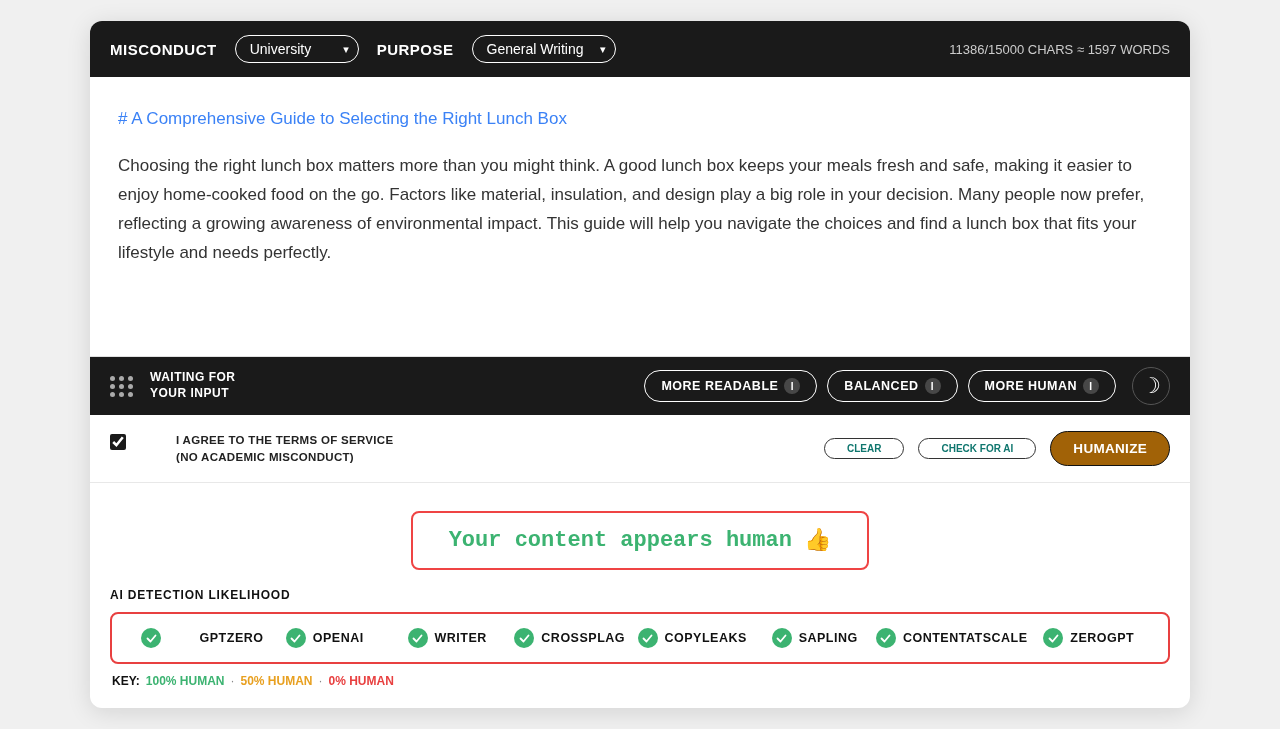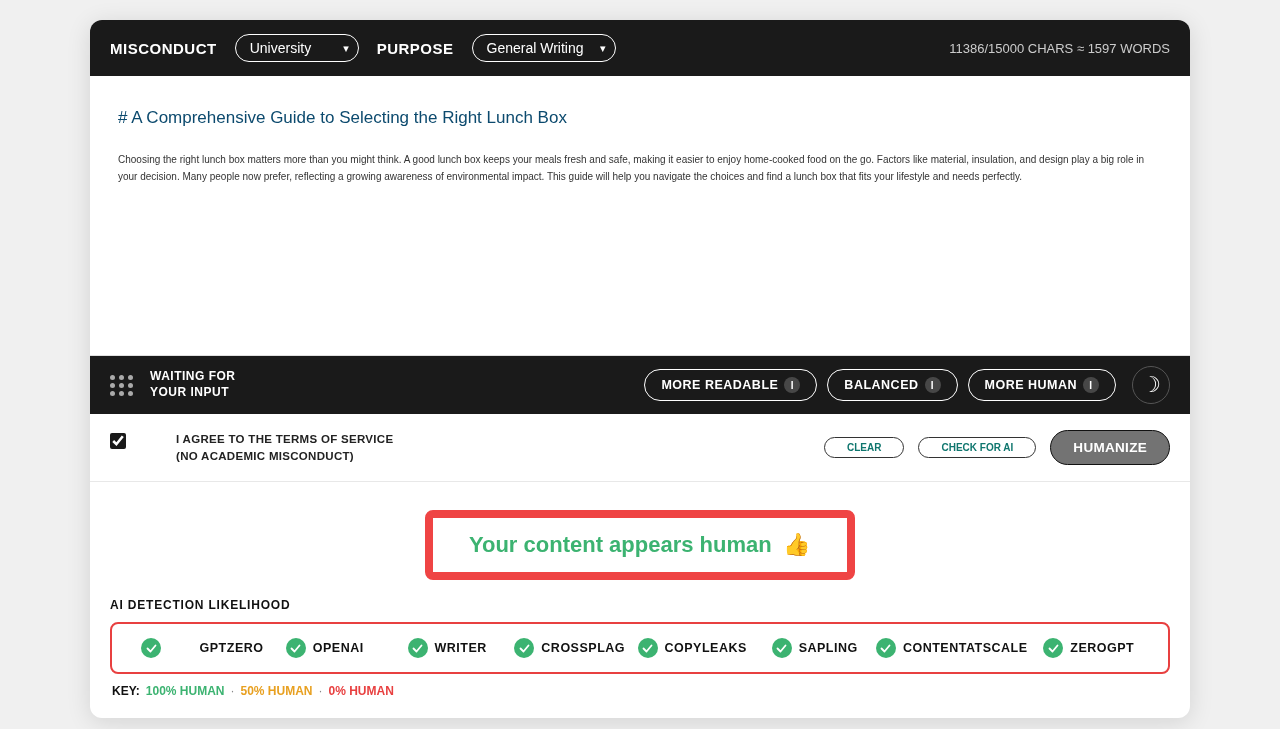--- a/index.html
+++ b/index.html
@@ -82,7 +82,7 @@
       font-size: 17px;
       font-weight: 400;
       margin-bottom: 18px;
-      color: #0c4a6e;
+      color: #3b82f6;
     }
     .editor-area .paragraph {
       margin-bottom: 22px;

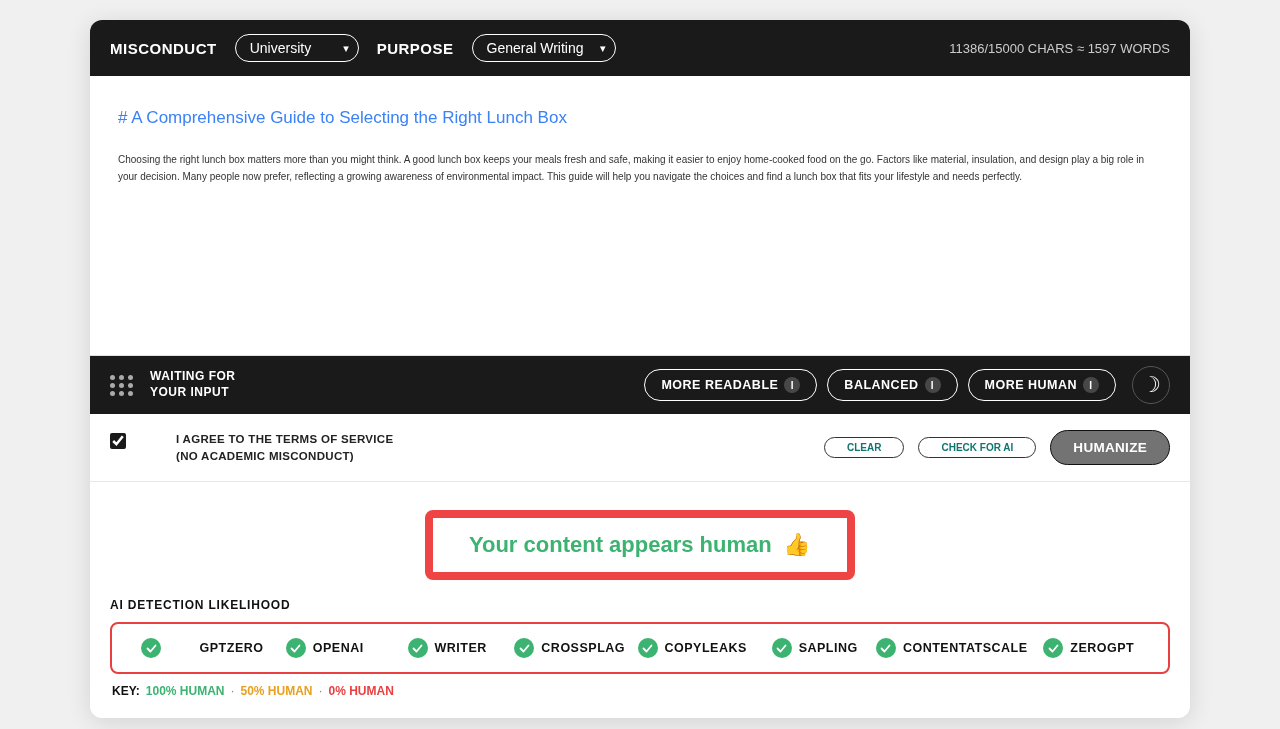--- a/index.html
+++ b/index.html
@@ -87,7 +87,7 @@
     .editor-area .paragraph {
       margin-bottom: 22px;
       color: #333;
-      font-size: 10px;
+      font-size: 17px;
     }
     .editor-area .heading2 {
       font-size: 16px;

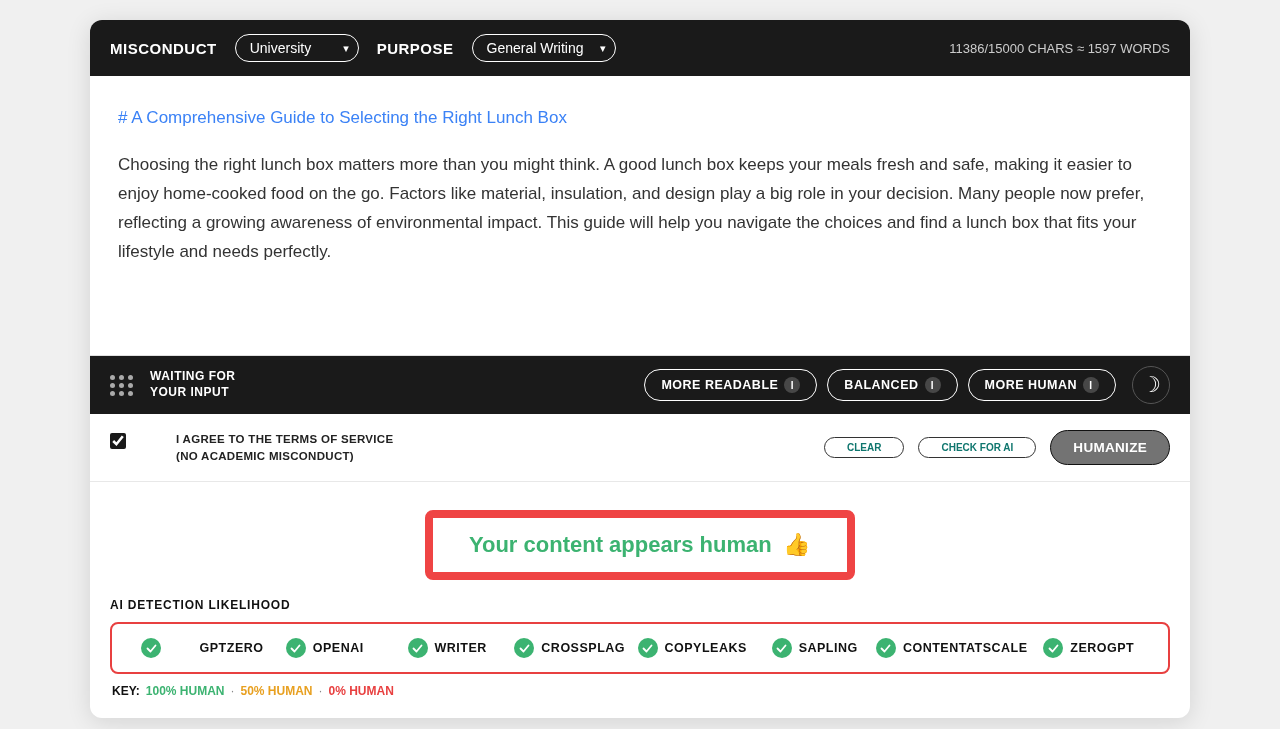--- a/index.html
+++ b/index.html
@@ -212,7 +212,7 @@
       white-space: nowrap;
     }
     .action-btn-filled {
-      background: #737373;
+      background: #a16207;
       border: 1.5px solid #111;
       color: #fff;
       border-radius: 22px;

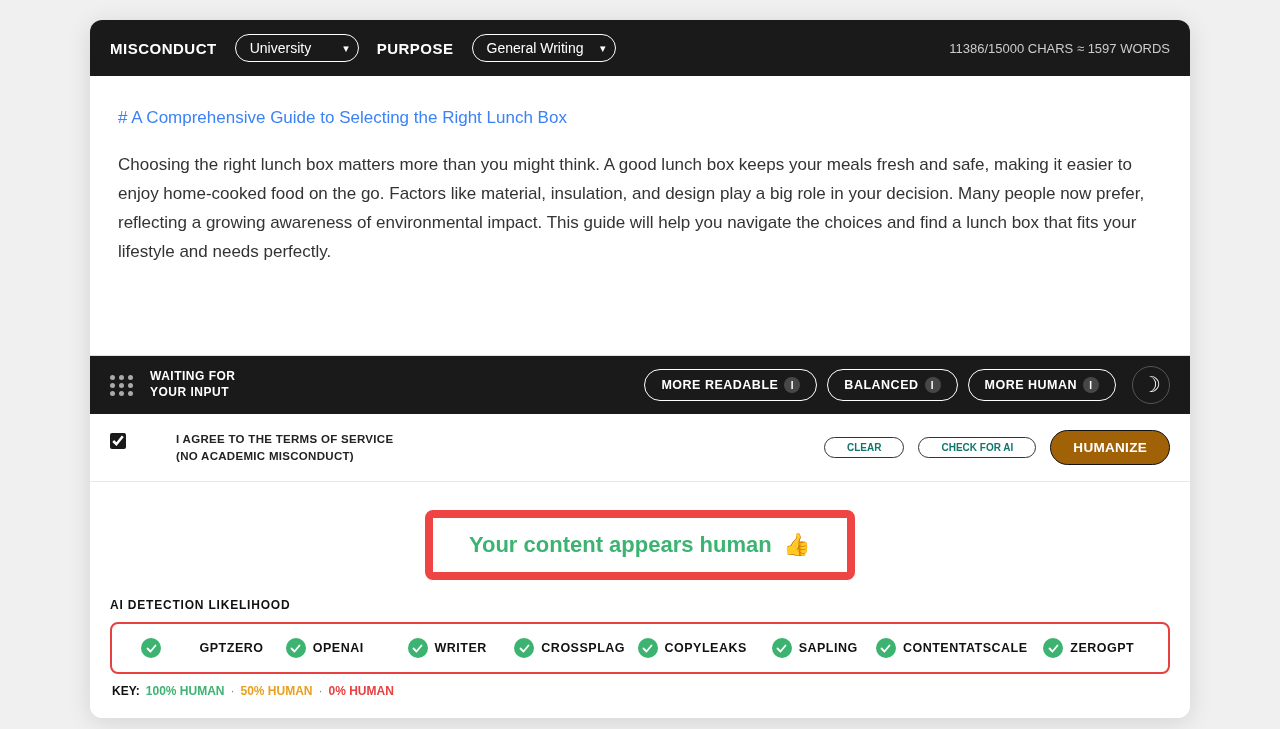--- a/index.html
+++ b/index.html
@@ -230,7 +230,7 @@
       padding: 28px 20px 18px;
     }
     .result-banner {
-      border: 8px solid #ef4444;
+      border: 2px solid #ef4444;
       border-radius: 8px;
       padding: 14px 36px;
       color: #3cb371;
@@ -239,6 +239,7 @@
       display: flex;
       align-items: center;
       gap: 12px;
+      font-family: Liberation Mono, monospace;
     }
     .thumbs-up {
       font-size: 22px;

